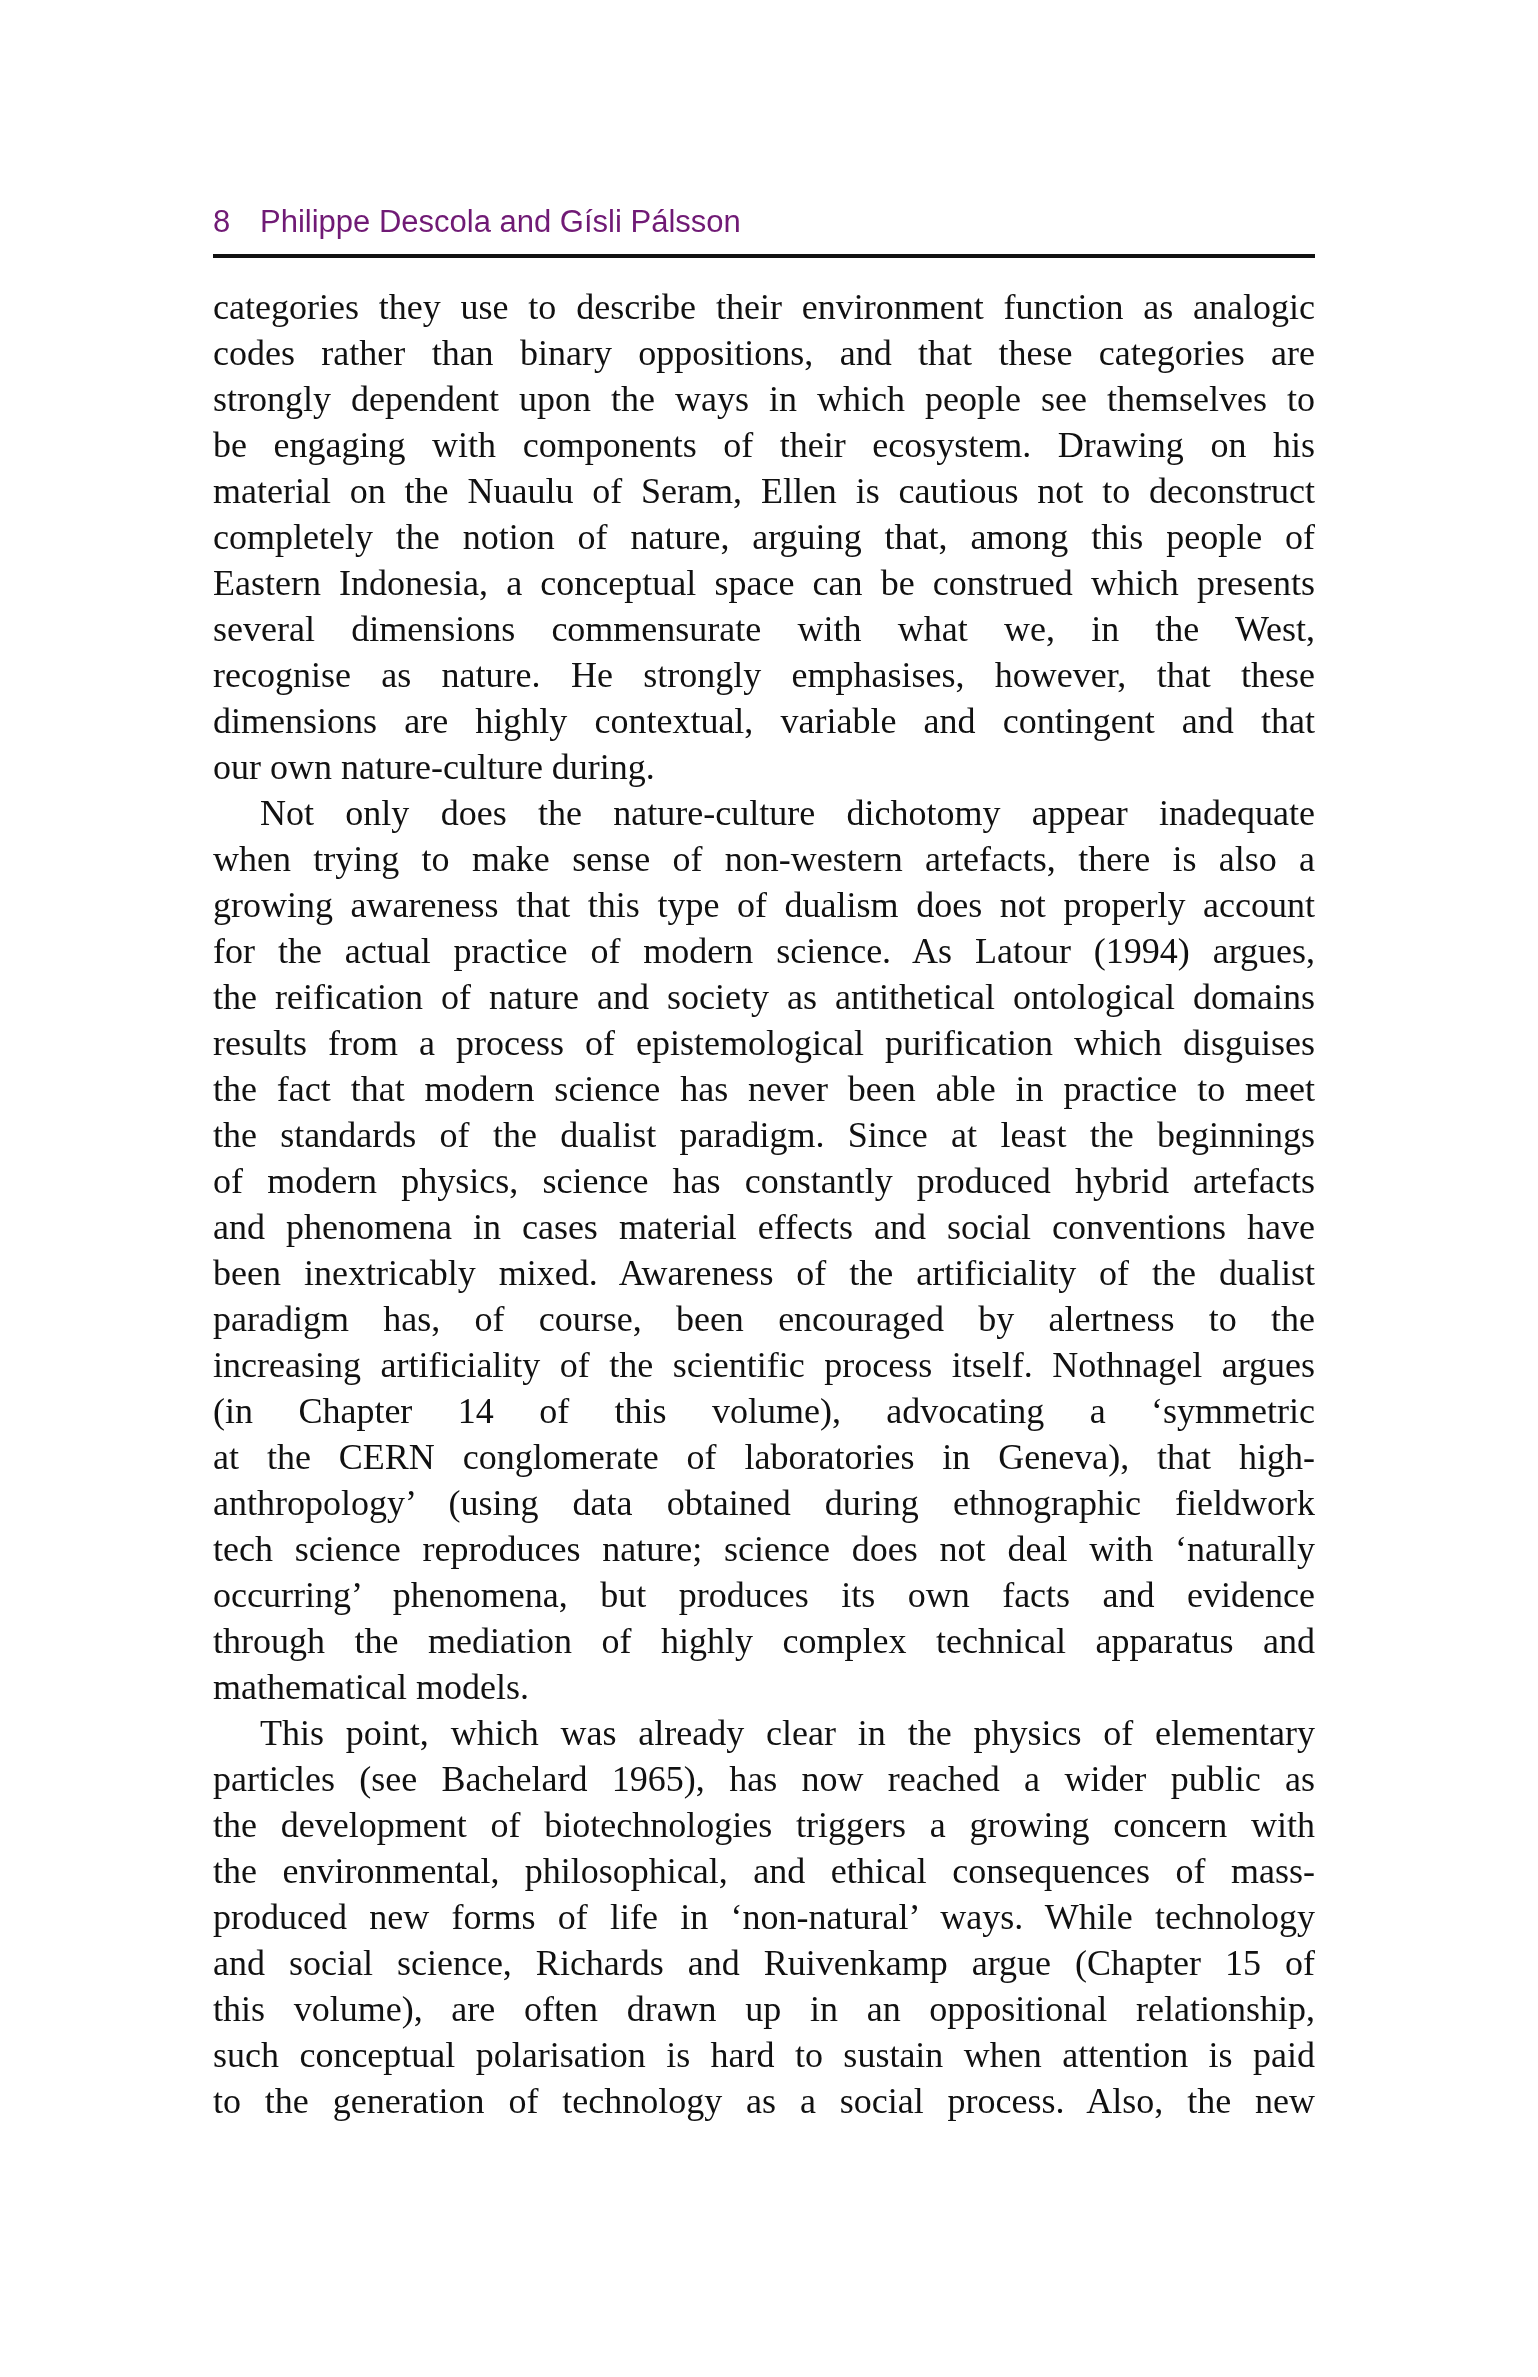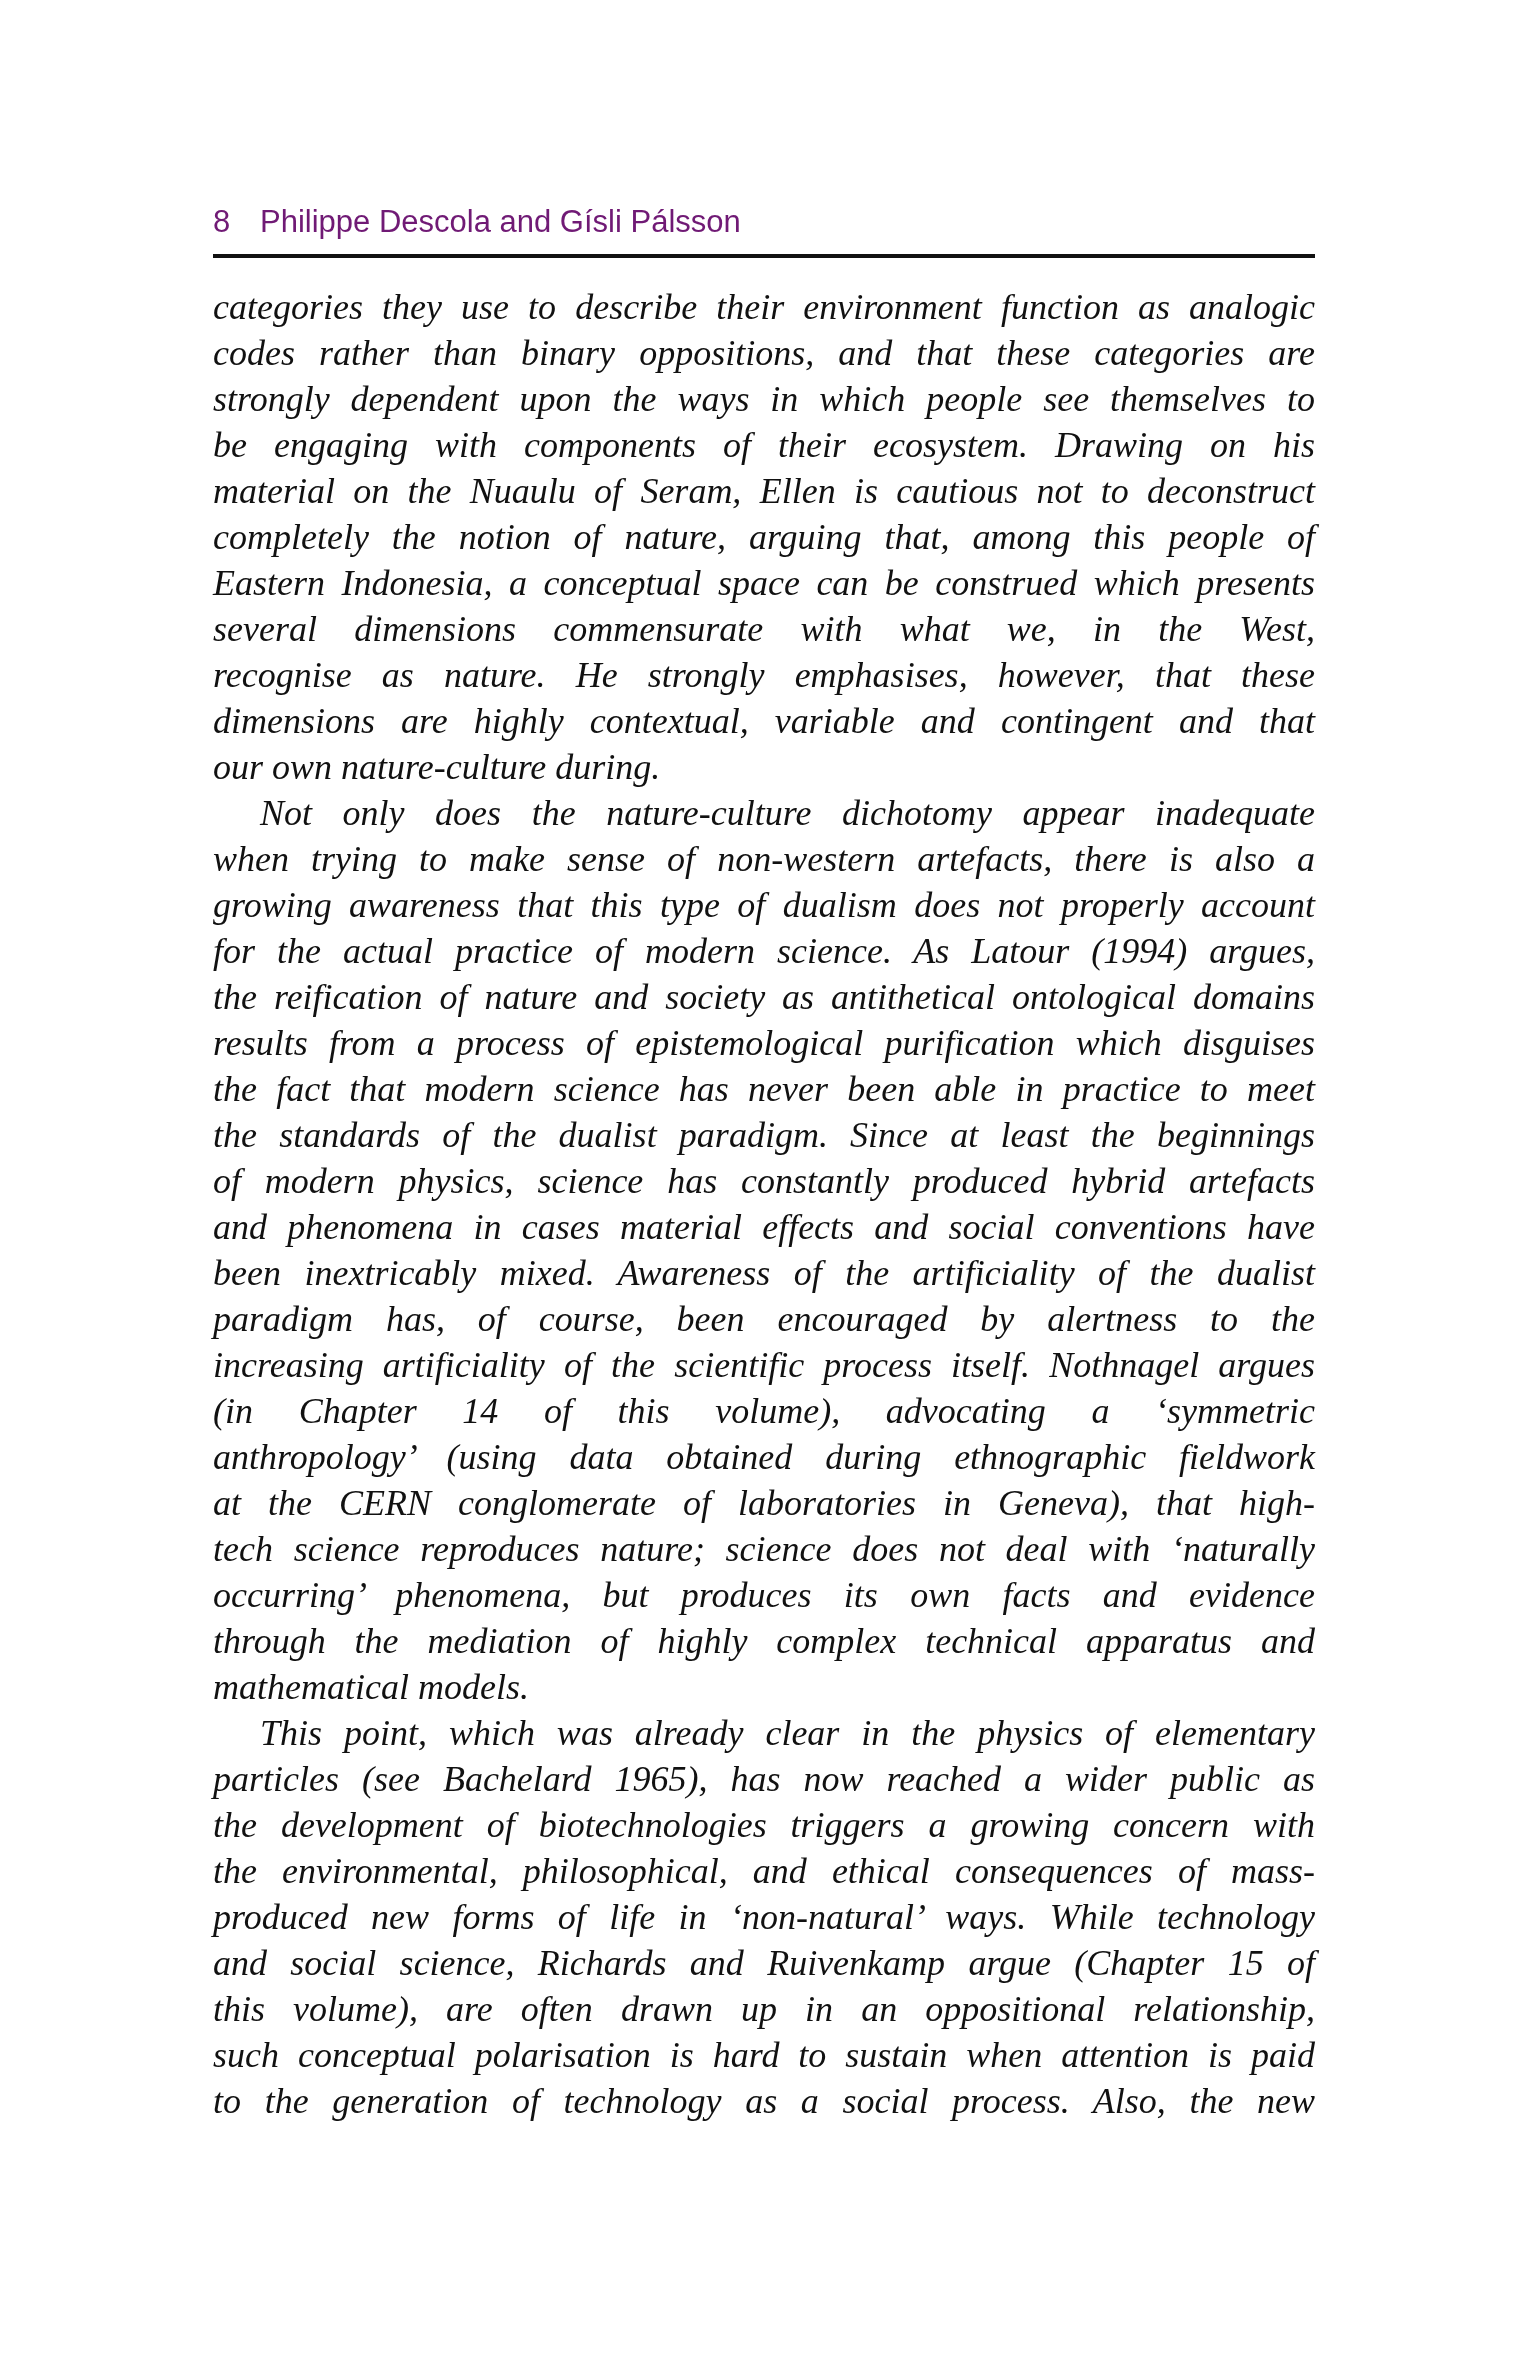--- a/index.html
+++ b/index.html
@@ -52,7 +52,6 @@
       font-size: 36px;
       line-height: 46px;
       color: #111111;
-      font-style: italic;
     }
     .line {
       display: block;

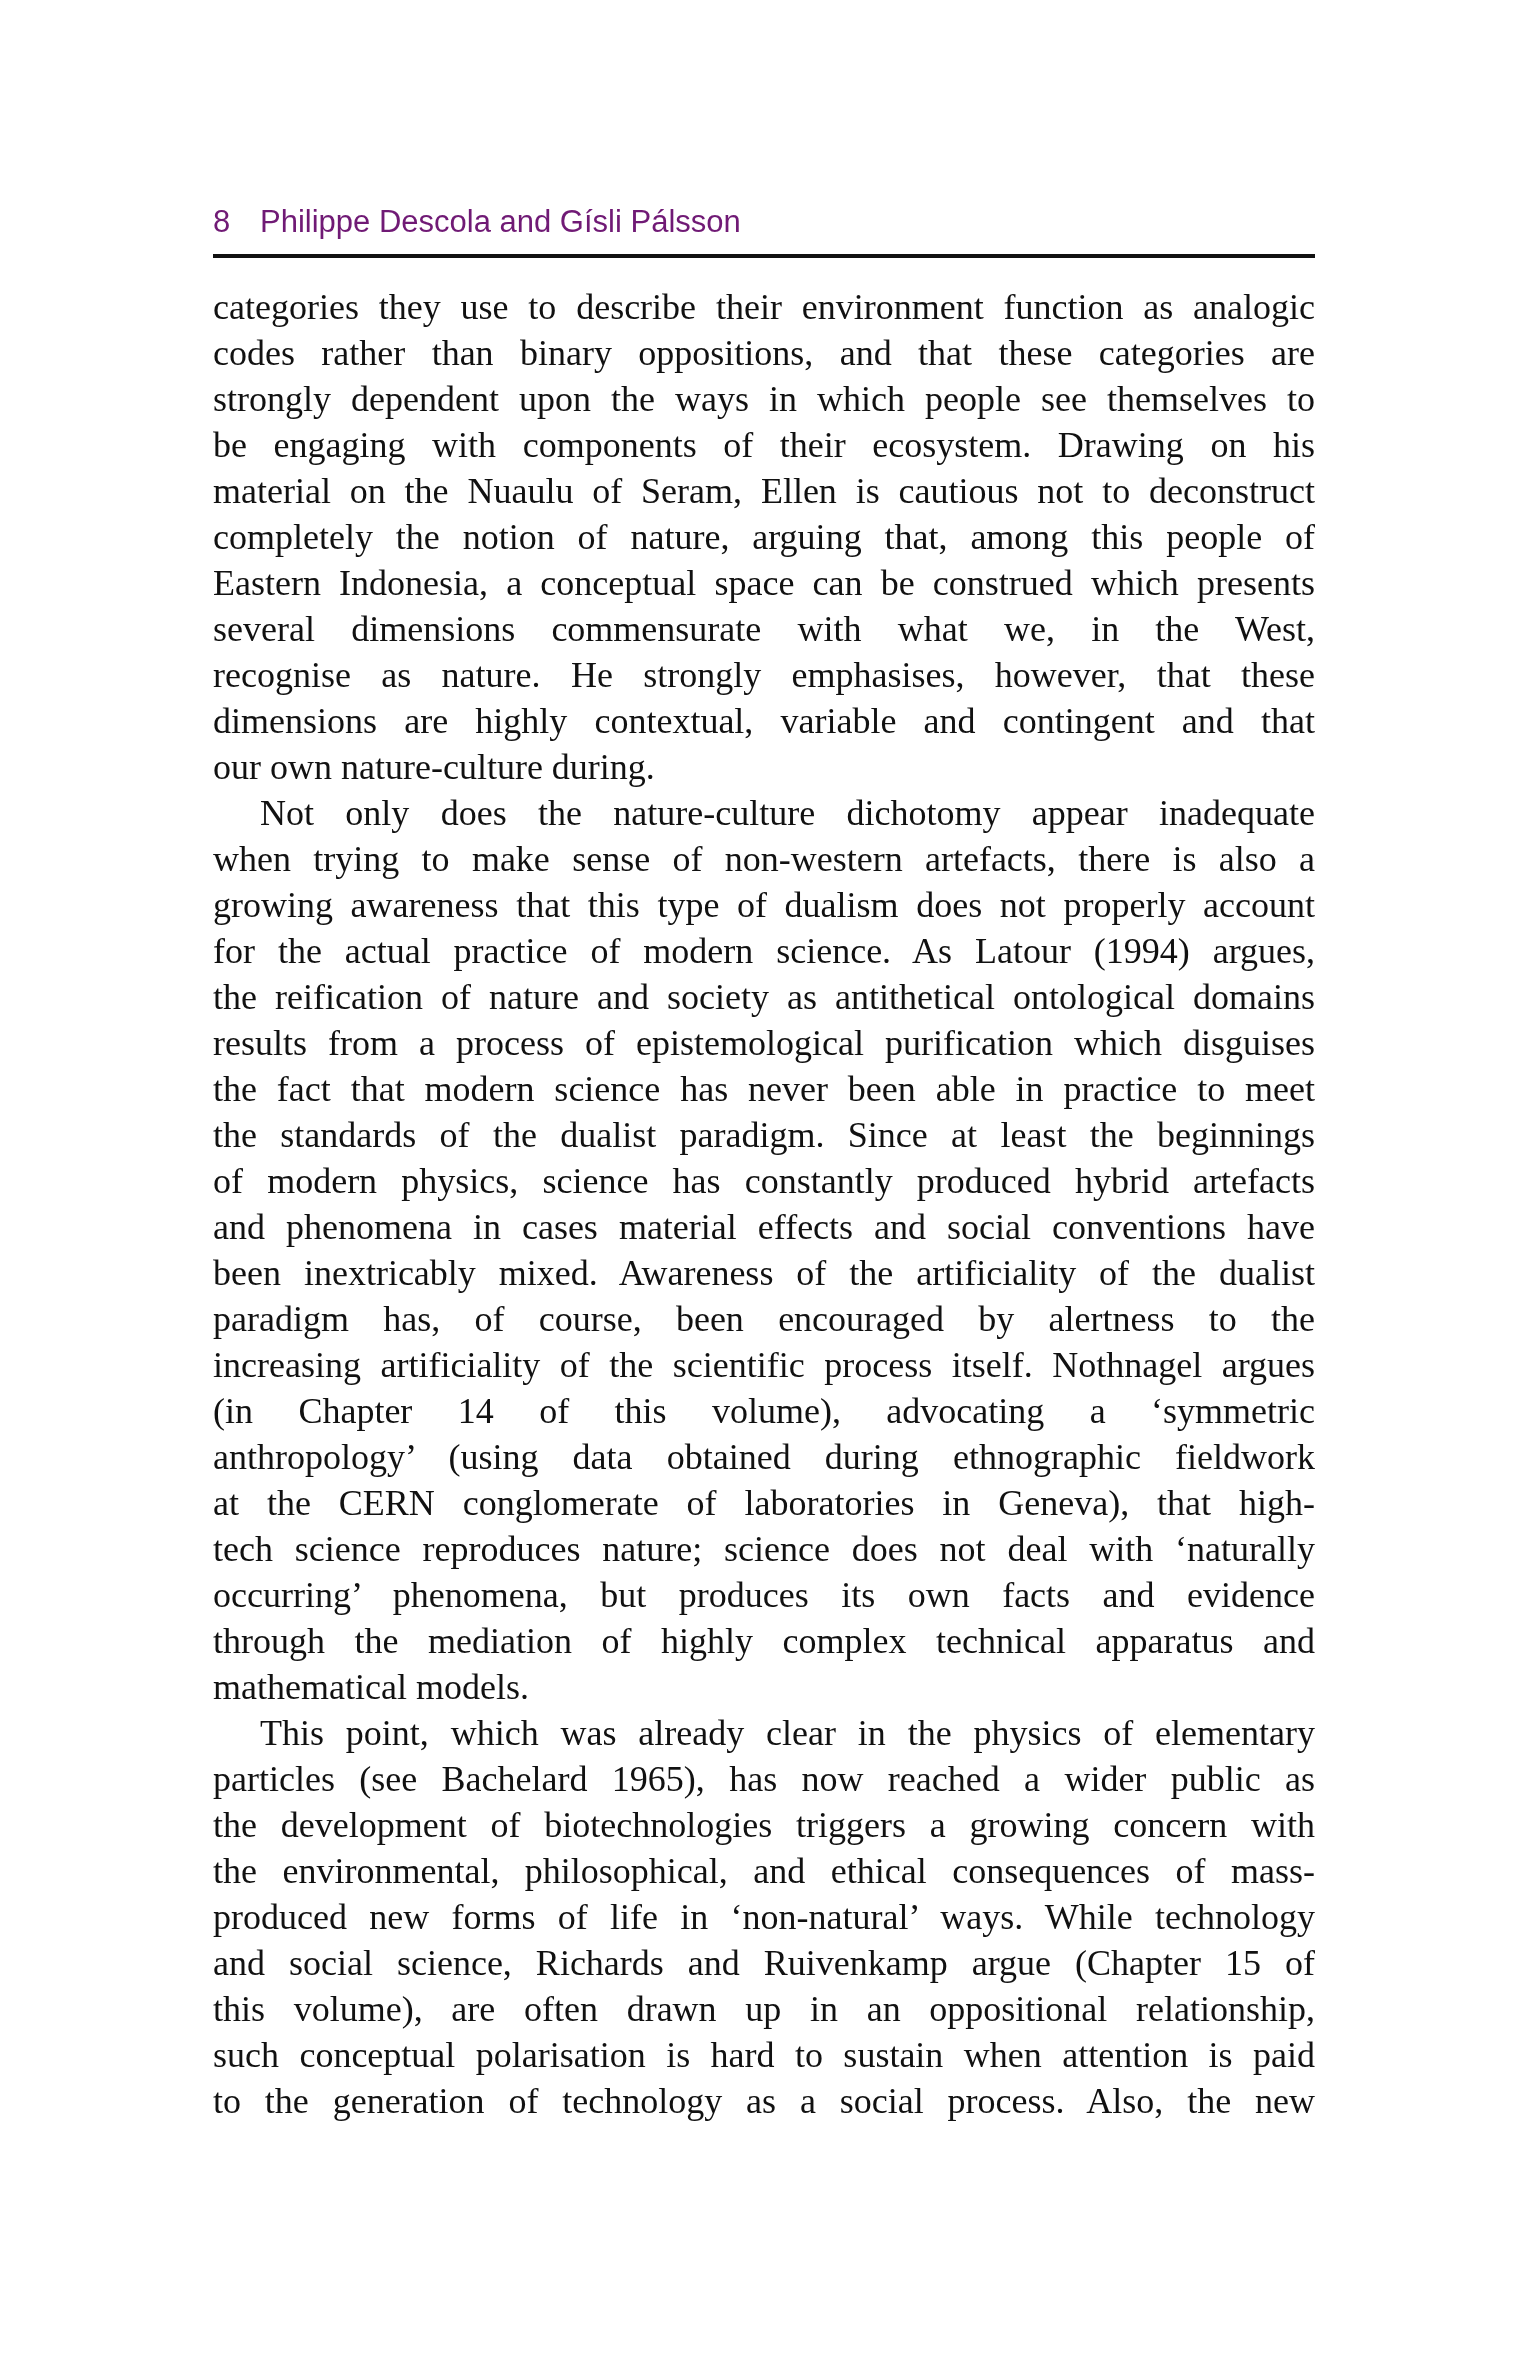--- a/index.html
+++ b/index.html
@@ -110,8 +110,8 @@
       <span class="line">paradigm has, of course, been encouraged by alertness to the</span>
       <span class="line">increasing artificiality of the scientific process itself. Nothnagel argues</span>
       <span class="line">(in Chapter 14 of this volume), advocating a ‘symmetric</span>
+      <span class="line">at the CERN conglomerate of laboratories in Geneva), that high-</span>
       <span class="line">anthropology’ (using data obtained during ethnographic fieldwork</span>
-      <span class="line">at the CERN conglomerate of laboratories in Geneva), that high-</span>
       <span class="line">tech science reproduces nature; science does not deal with ‘naturally</span>
       <span class="line">occurring’ phenomena, but produces its own facts and evidence</span>
       <span class="line">through the mediation of highly complex technical apparatus and</span>

